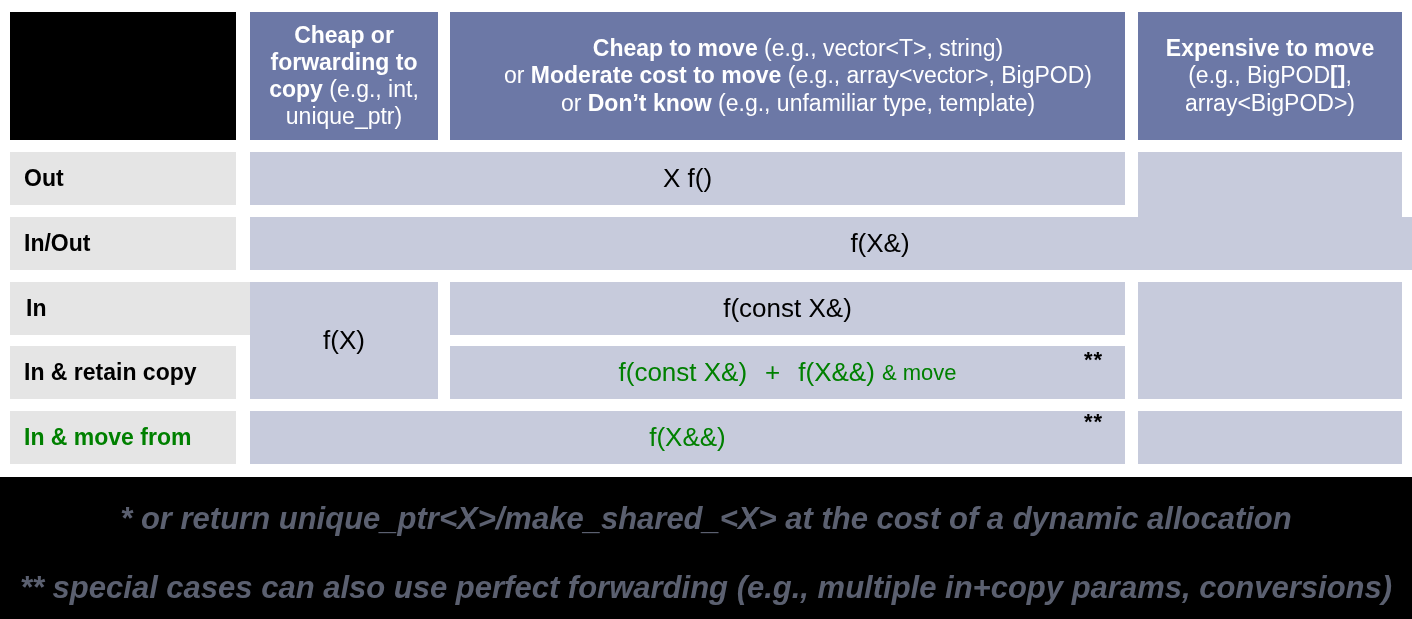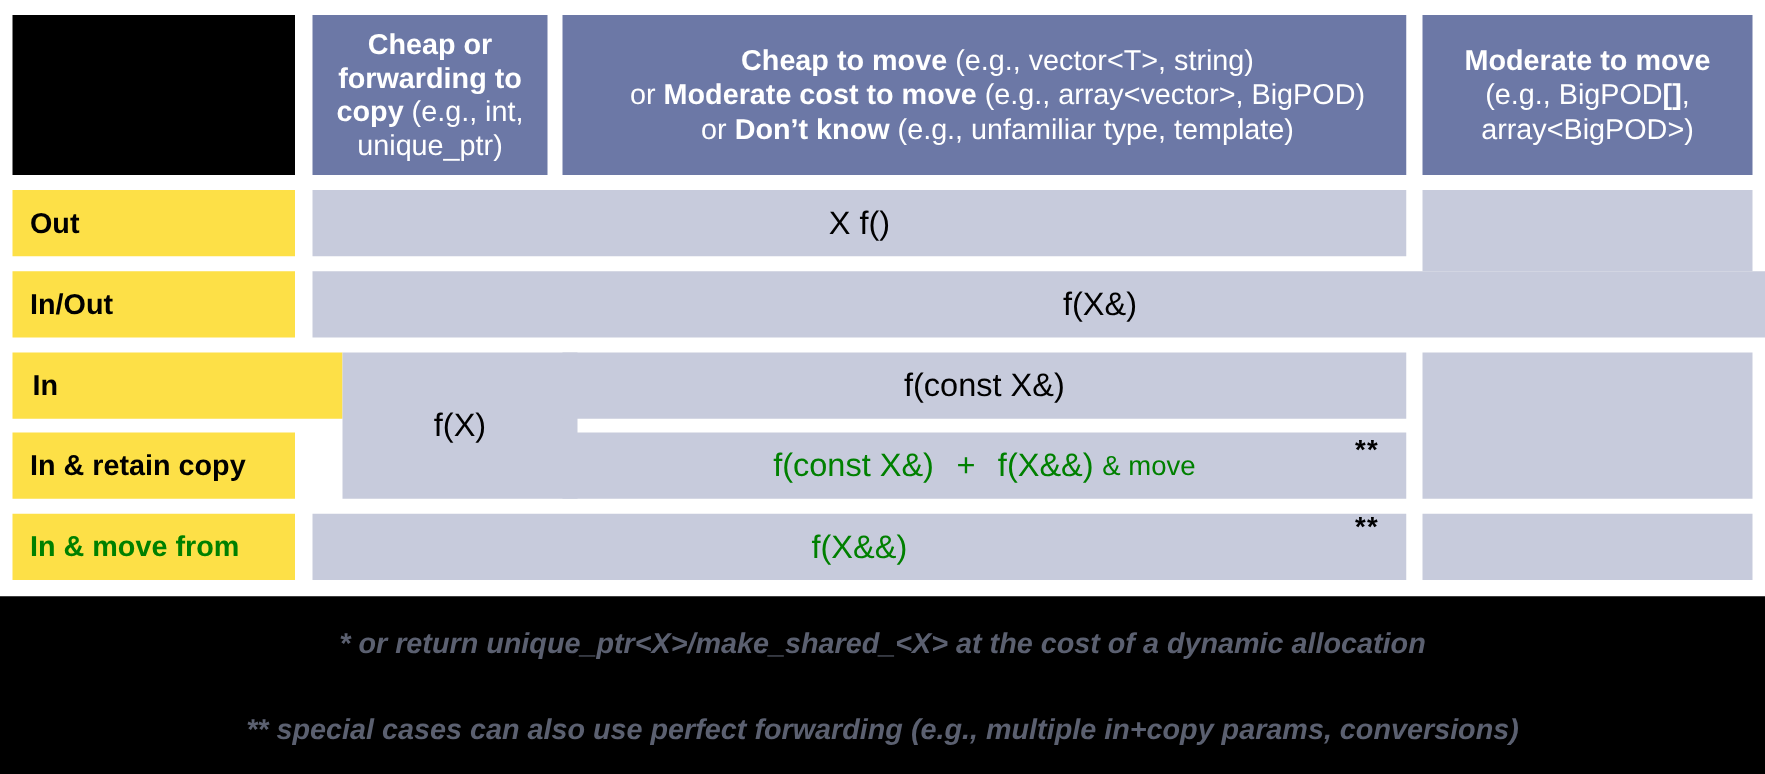--- a/index.html
+++ b/index.html
@@ -115,7 +115,7 @@
   </div>
 
   <div class="cell hdr" style="left:1138px; top:12px; width:264px; height:128px; flex-direction:column;">
-    <div class="hdr-line"><b>Moderate to move</b></div>
+    <div class="hdr-line"><b>Expensive to move</b></div>
     <div class="hdr-line">(e.g., BigPOD<b>[]</b>,</div>
     <div class="hdr-line">array&lt;BigPOD&gt;)</div>
   </div>

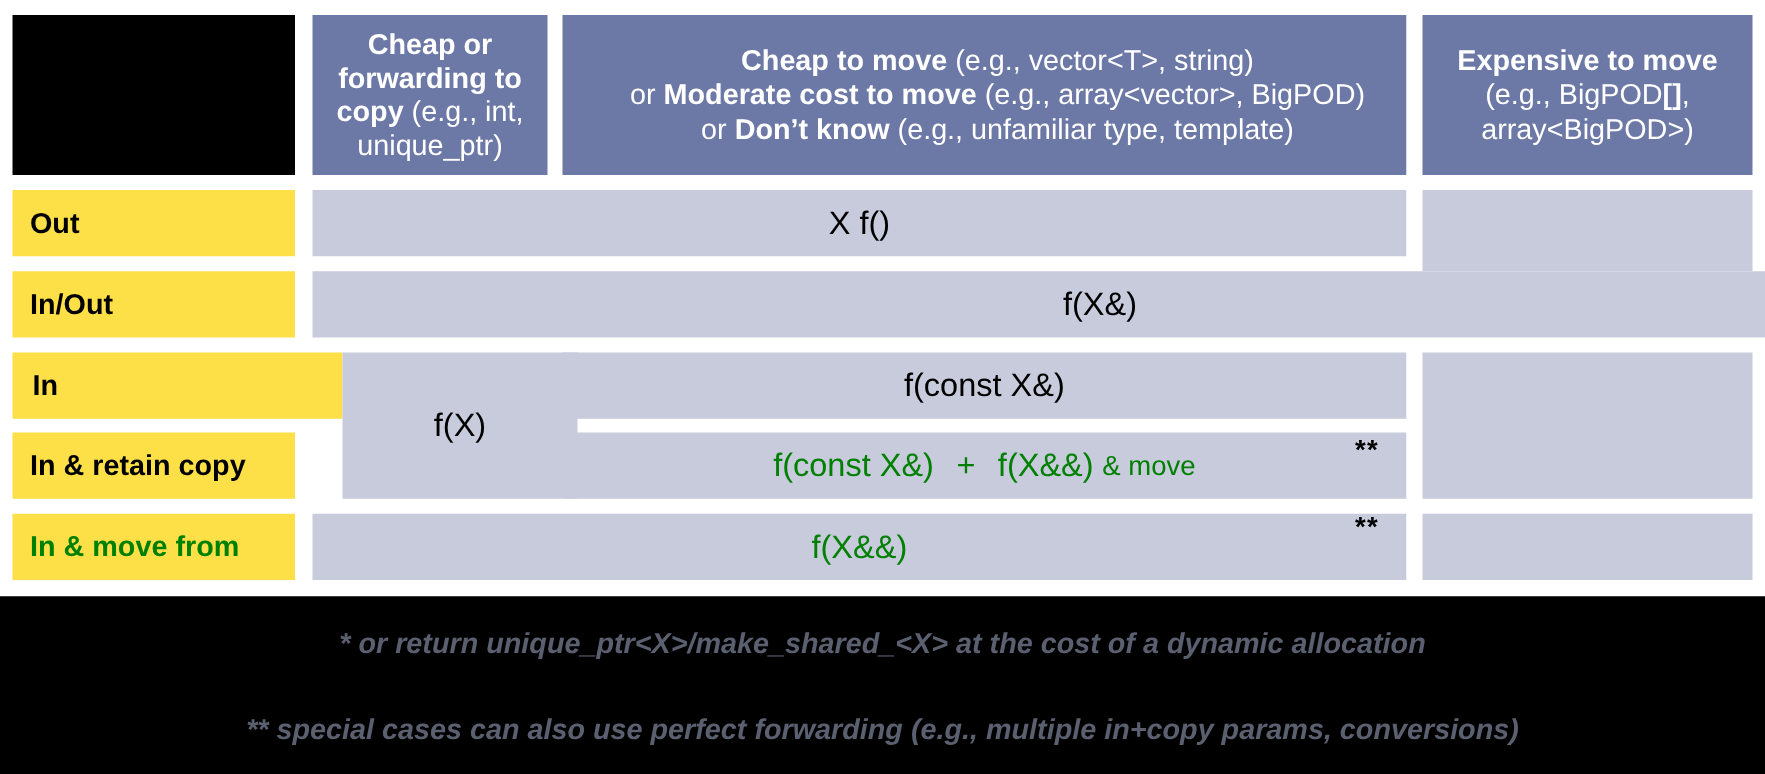--- a/index.html
+++ b/index.html
@@ -53,7 +53,7 @@
   }
   .hdr b { font-weight: bold; }
   .rowlab {
-    background: #fde047;
+    background: #e5e5e5;
     color: #000000;
     font-weight: bold;
     font-size: 23px;

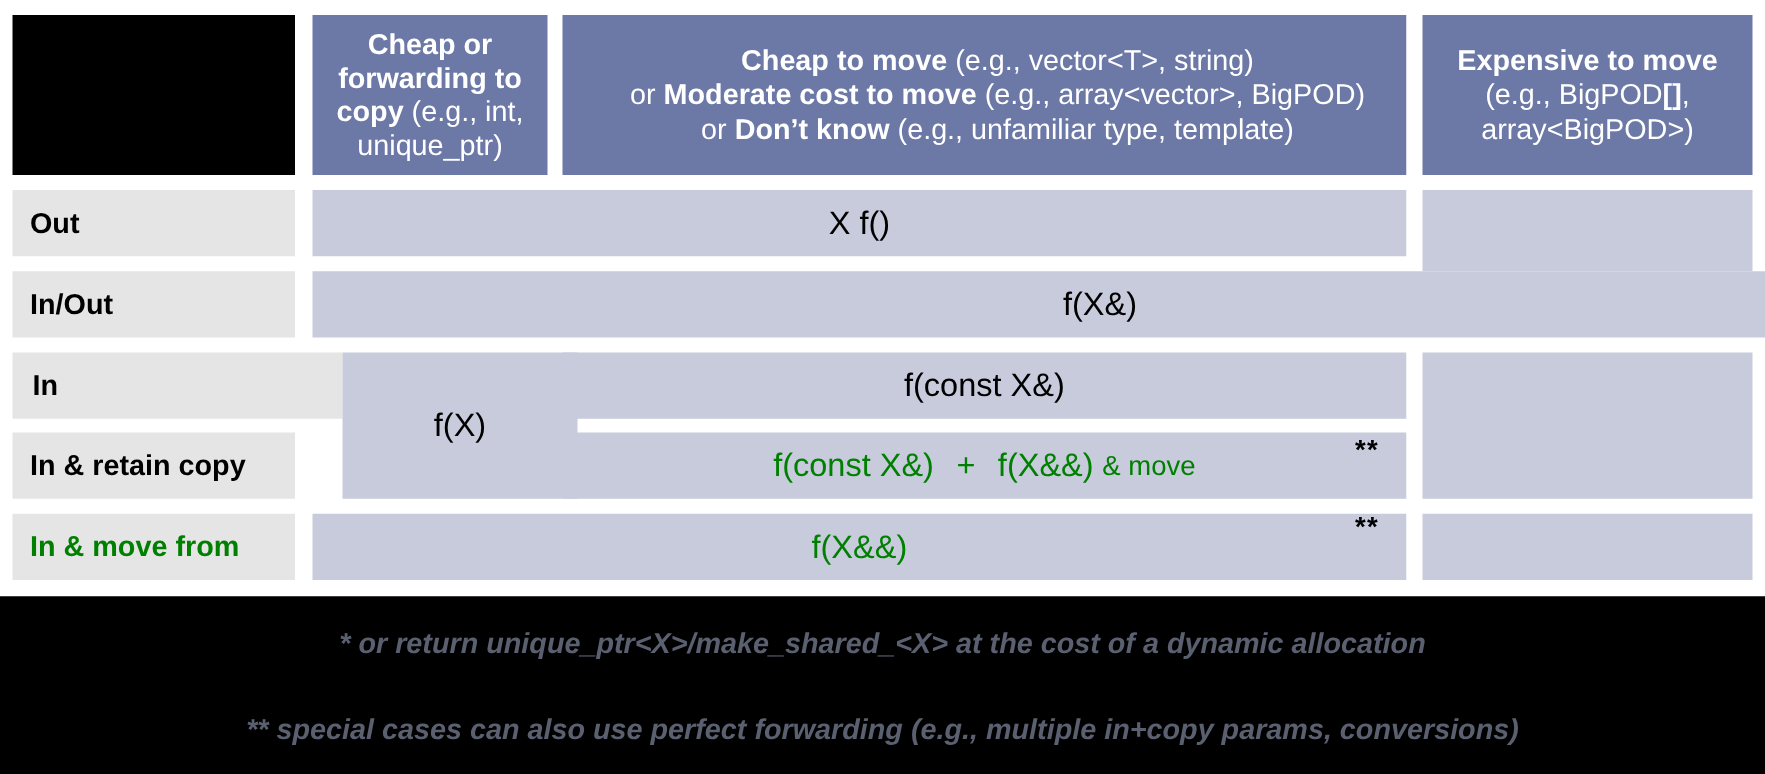--- a/index.html
+++ b/index.html
@@ -136,7 +136,7 @@
 
   <div class="cell body-cell" style="left:250px; top:217px; width:1260px; height:53px;">f(X&amp;)</div>
 
-  <div class="cell body-cell" style="left:250px; top:282px; width:188px; height:117px;margin-left:24px;">f(X)</div>
+  <div class="cell body-cell" style="left:250px; top:282px; width:188px; height:117px;">f(X)</div>
 
   <div class="cell body-cell" style="left:450px; top:282px; width:675px; height:53px;">f(const X&amp;)</div>
 

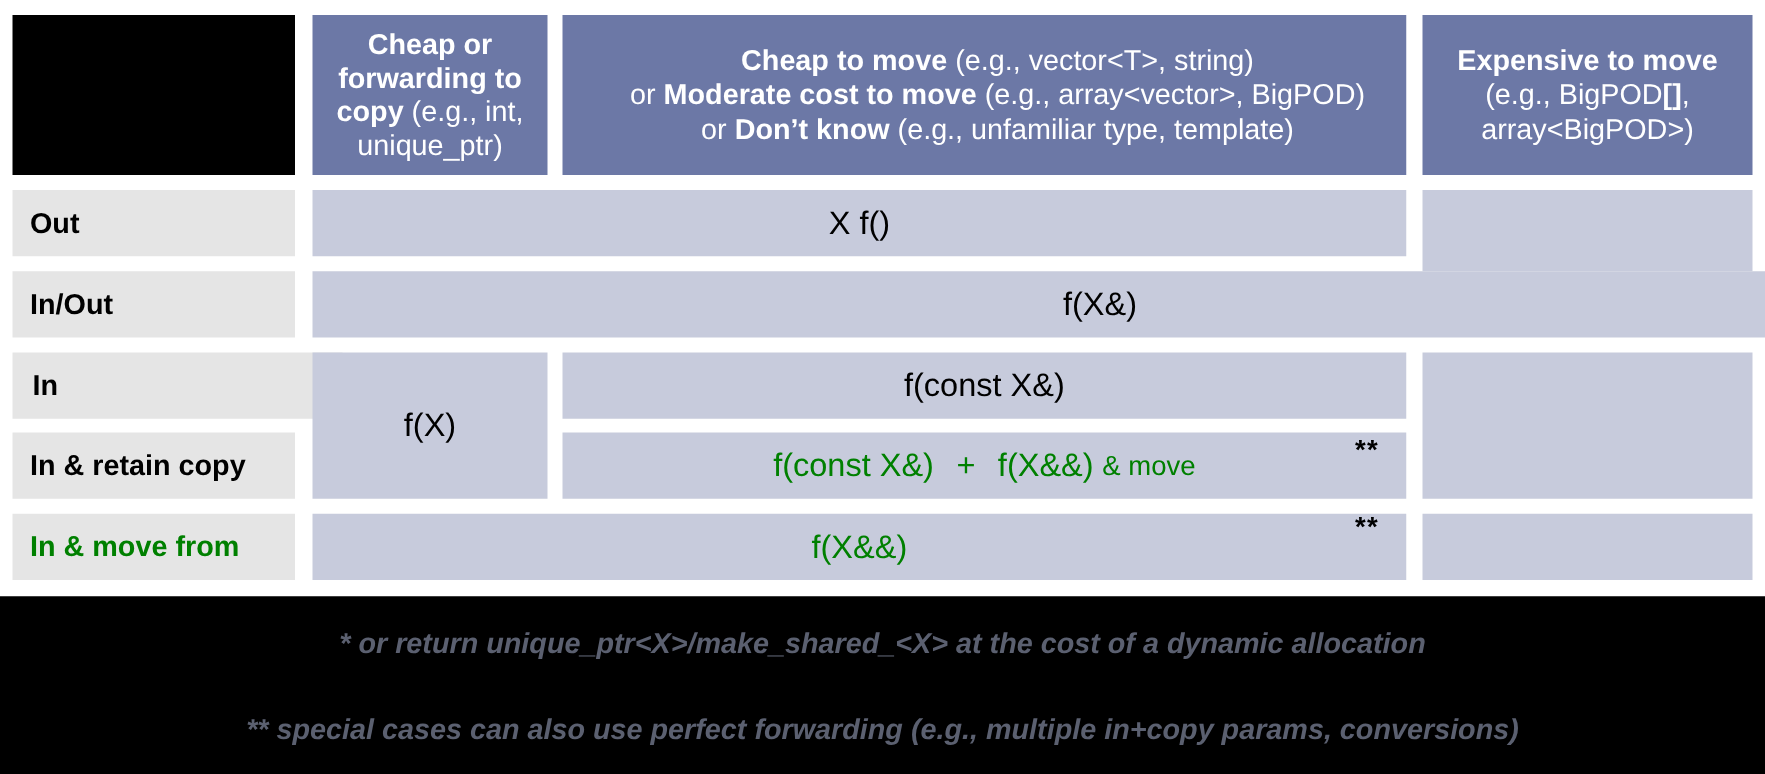--- a/index.html
+++ b/index.html
@@ -88,7 +88,7 @@
     color: #5B6070;
     font-style: italic;
     font-weight: bold;
-    font-size: 23px;
+    font-size: 31px;
     white-space: nowrap;
   }
 </style>

